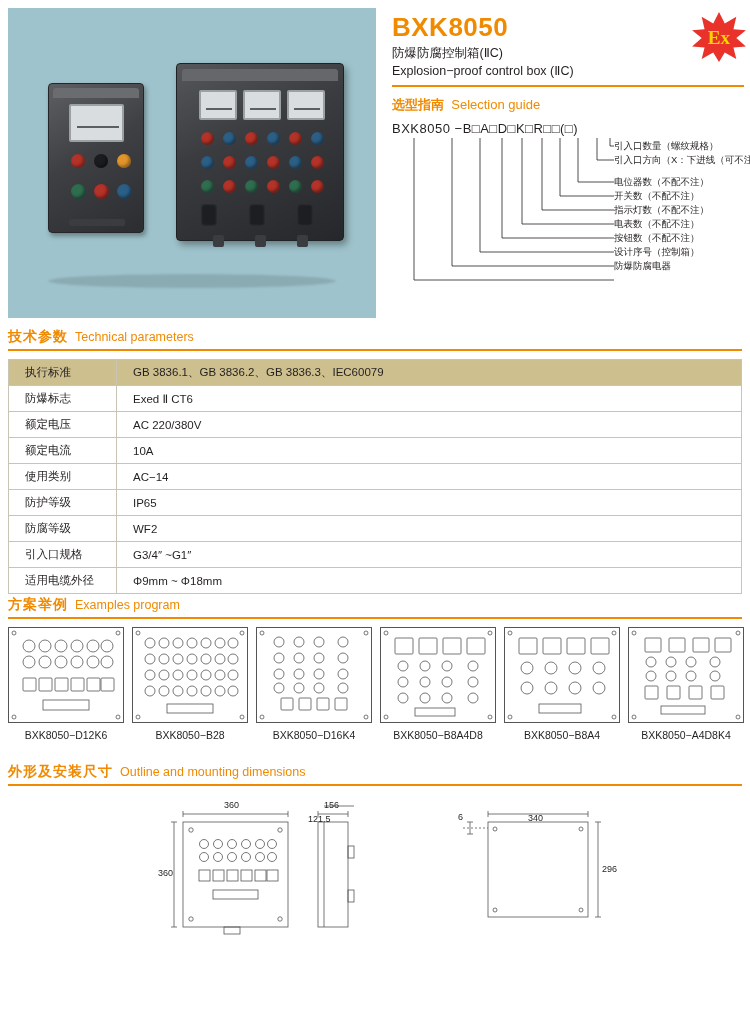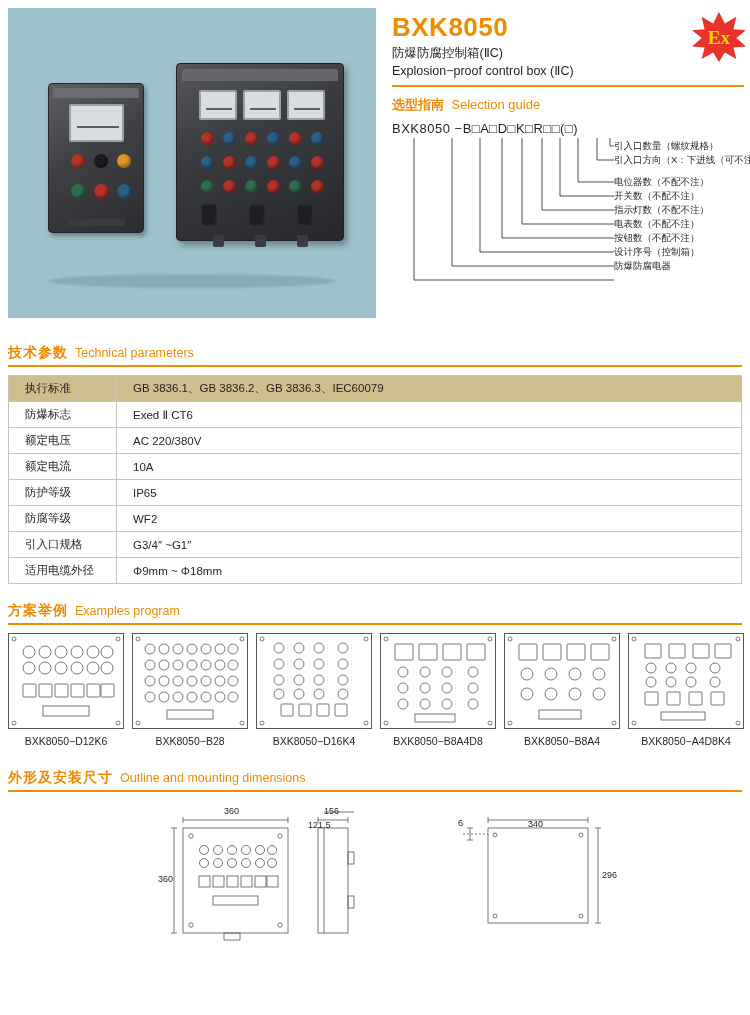--- a/index.html
+++ b/index.html
@@ -236,7 +236,7 @@
     </div>
   </div>
 
-  <div class="sec" style="margin-top:16px">
+  <div class="sec" style="">
     <div class="sec-head">
       <span class="cn">技术参数</span>
       <span class="en">Technical parameters</span>

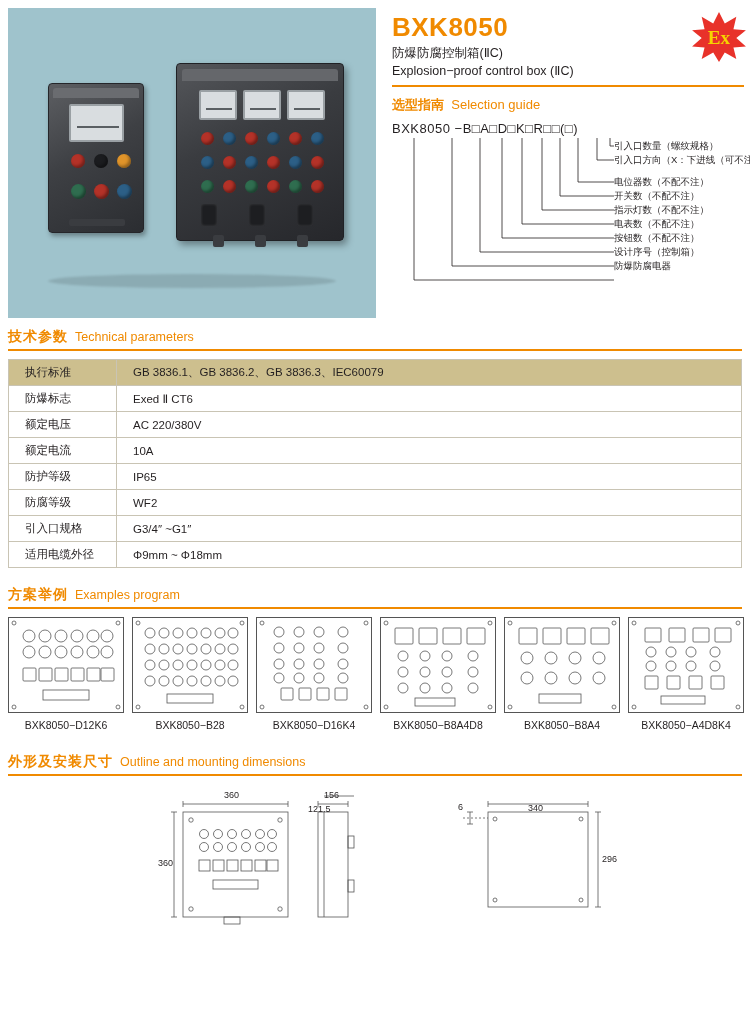--- a/index.html
+++ b/index.html
@@ -260,6 +260,10 @@
         <tr>
           <td class="k">额定电流</td>
           <td>10A</td>
+        </tr>
+        <tr>
+          <td class="k">使用类别</td>
+          <td>AC−14</td>
         </tr>
         <tr>
           <td class="k">防护等级</td>

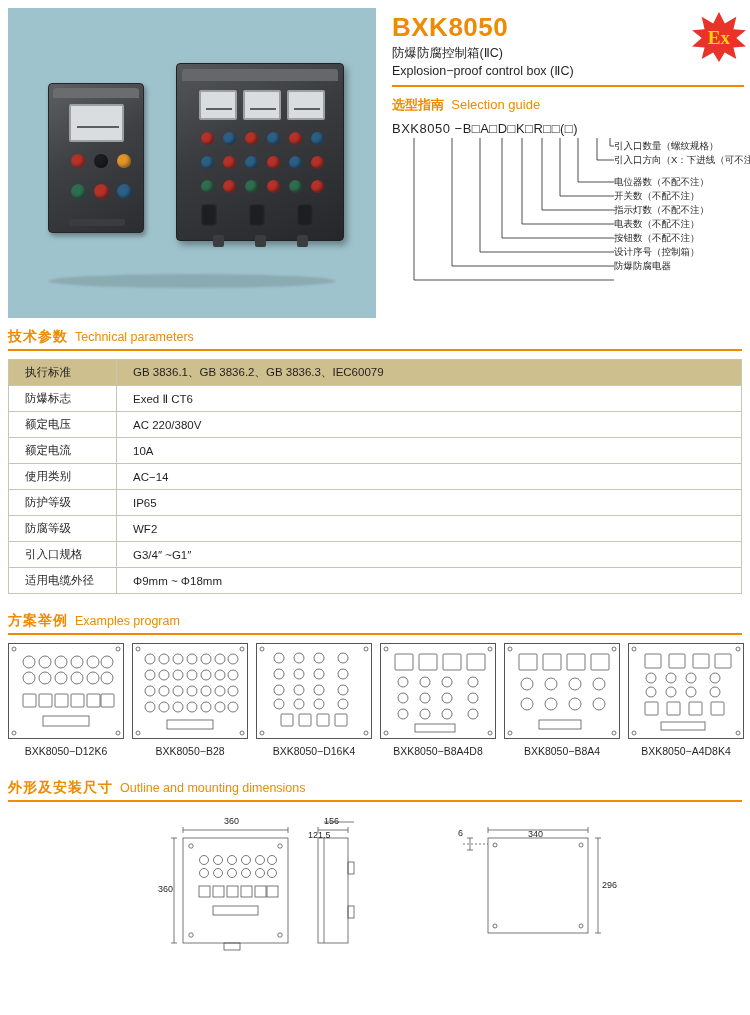--- a/index.html
+++ b/index.html
@@ -285,7 +285,7 @@
     </table>
   </div>
 
-  <div class="sec" style="margin-top:18px">
+  <div class="sec" style="margin-top:2px">
     <div class="sec-head">
       <span class="cn">方案举例</span>
       <span class="en">Examples program</span>

